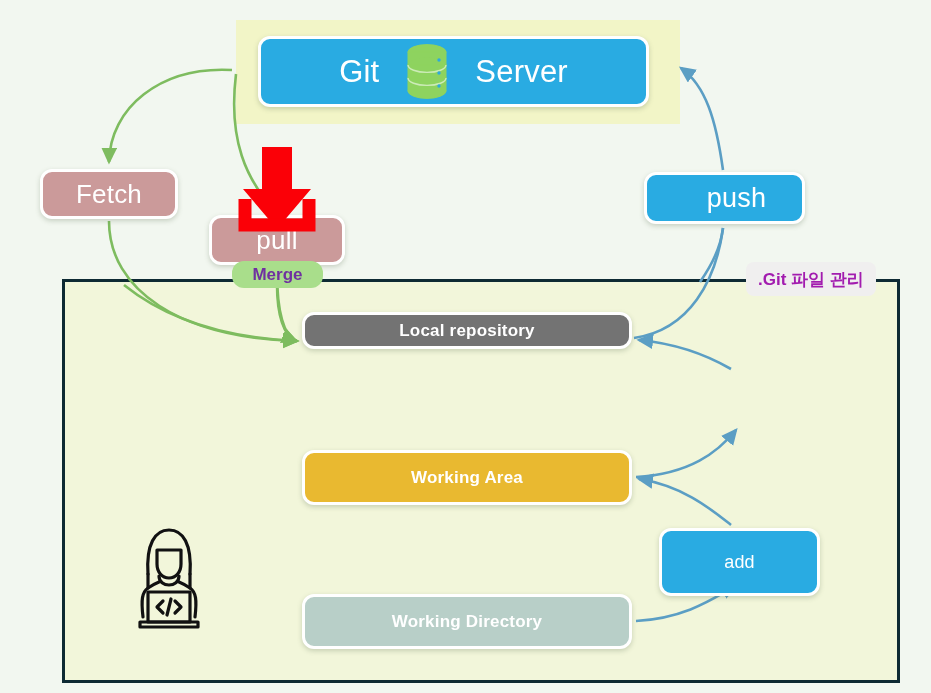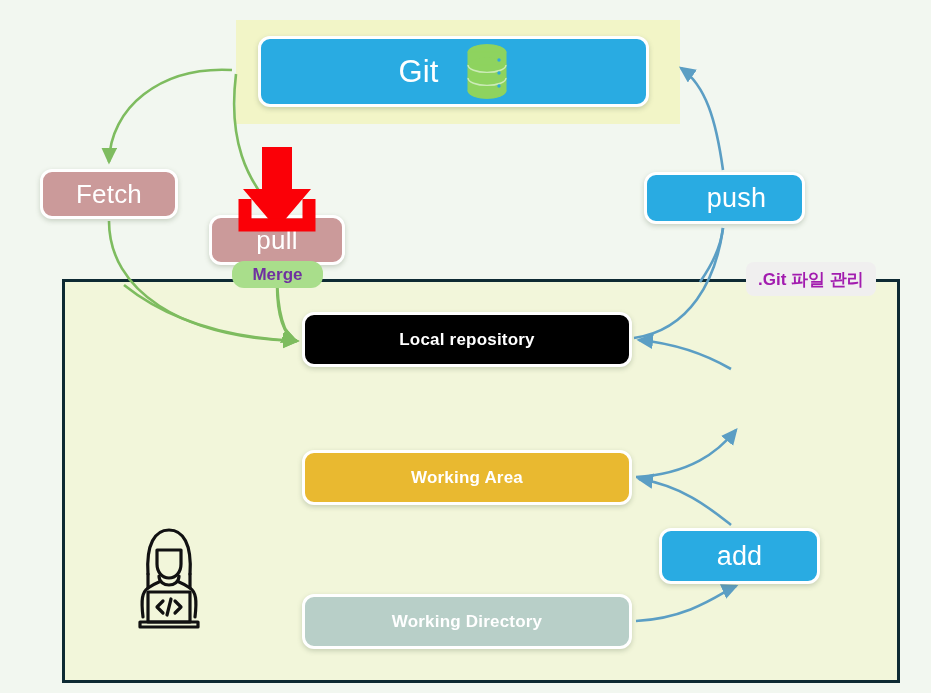--- a/index.html
+++ b/index.html
@@ -303,6 +303,7 @@
         </g>
       </svg>
     </span>
+    <span class="srv-word">Server</span>
   </div>
 
   <div class="node fetch-box">Fetch</div>

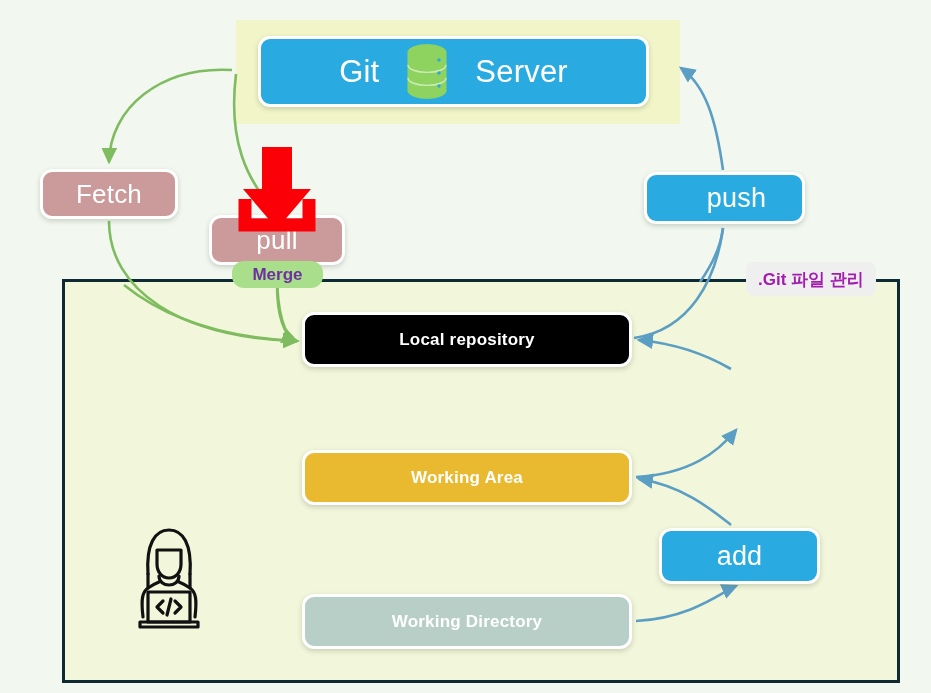--- a/index.html
+++ b/index.html
@@ -155,8 +155,8 @@
     left: 302px;
     top: 312px;
     width: 330px;
-    height: 55px;
-    background: #000000;
+    height: 37px;
+    background: #737373;
     font-size: 17px;
     font-weight: 700;
     z-index: 5;

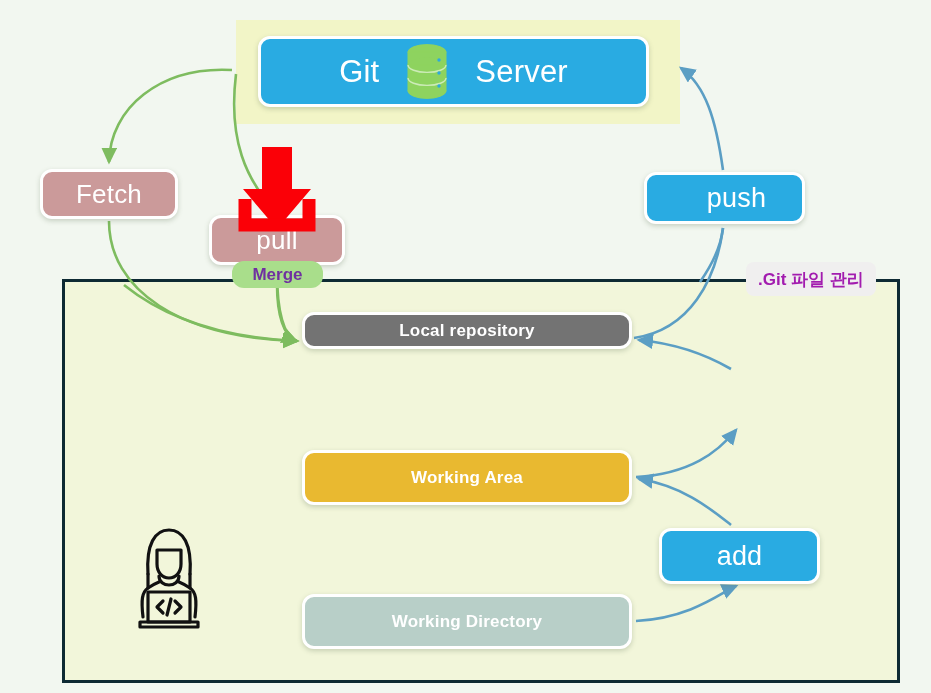--- a/index.html
+++ b/index.html
@@ -206,9 +206,9 @@
     left: 659px;
     top: 528px;
     width: 161px;
-    height: 56px;
+    height: 68px;
     background: #29abe2;
-    font-size: 27px;
+    font-size: 18px;
     z-index: 6;
   }
 

